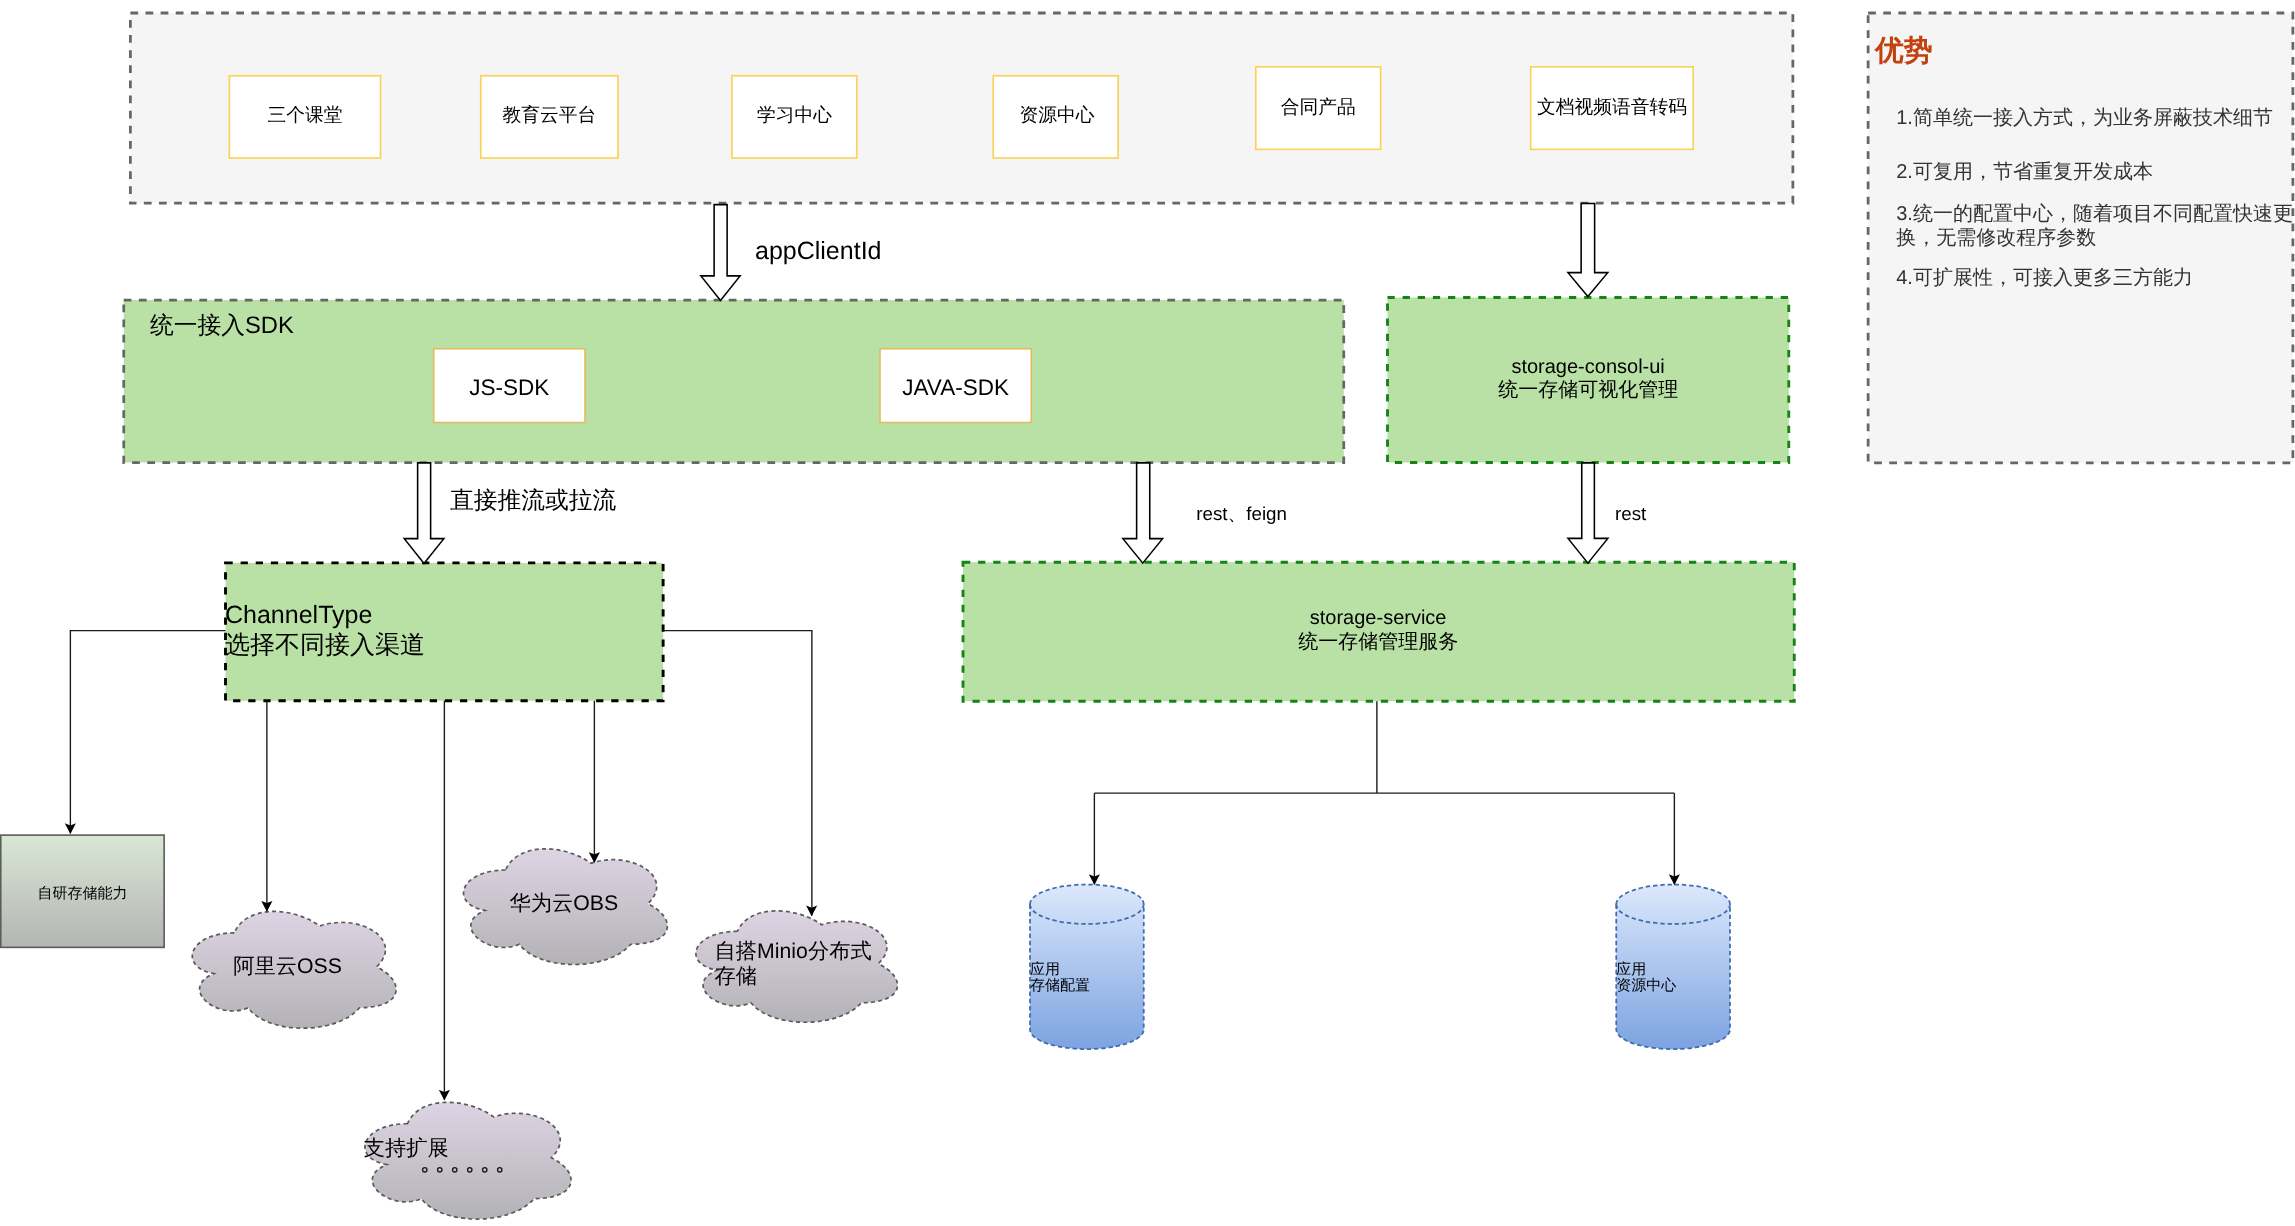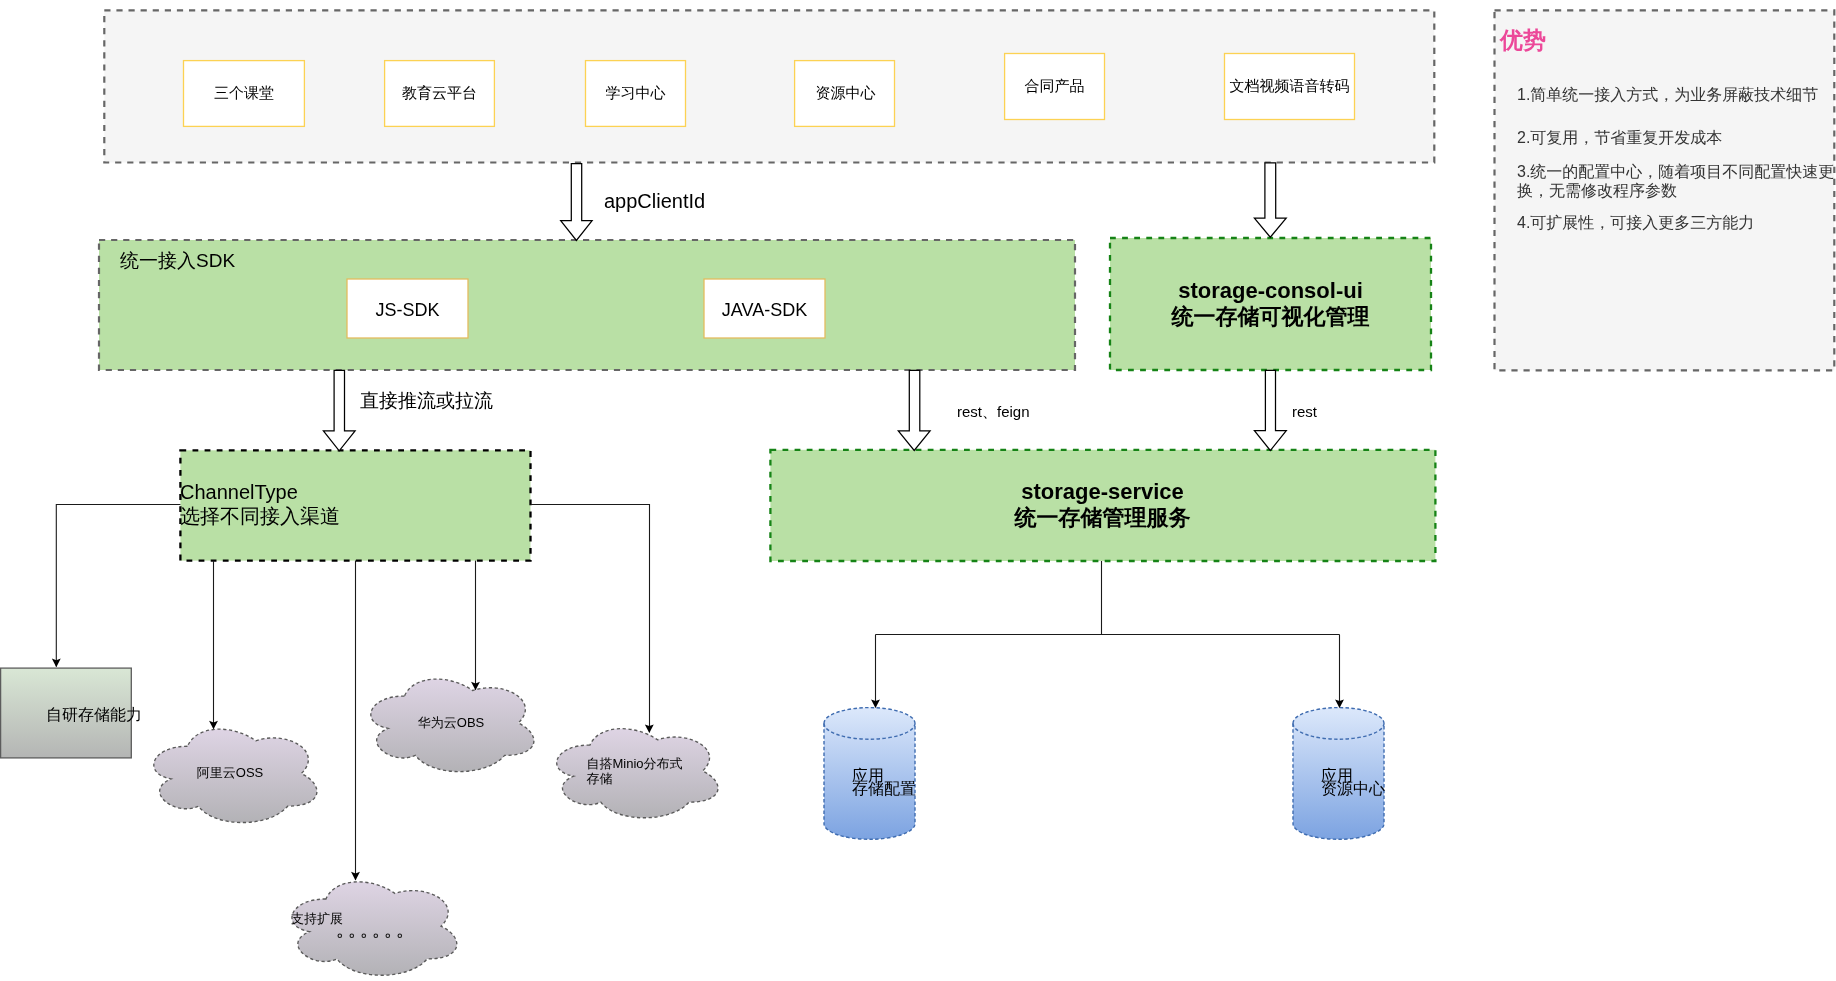--- a/index.html
+++ b/index.html
@@ -20,7 +20,7 @@
   .t17l{font-size:19px;}
   .t175l{font-size:20px;}
   .t15l{font-size:15px;}
-  .advtitle{font-size:23px;font-weight:bold;color:#ec4899;}
+  .advtitle{font-size:23px;font-weight:bold;color:#c2410c;}
   .advitem{font-size:16px;white-space:normal;line-height:18.6px;color:#333;margin-left:20px;}
   .tw{display:block;width:100%;}
   .ml{white-space:pre-line;}

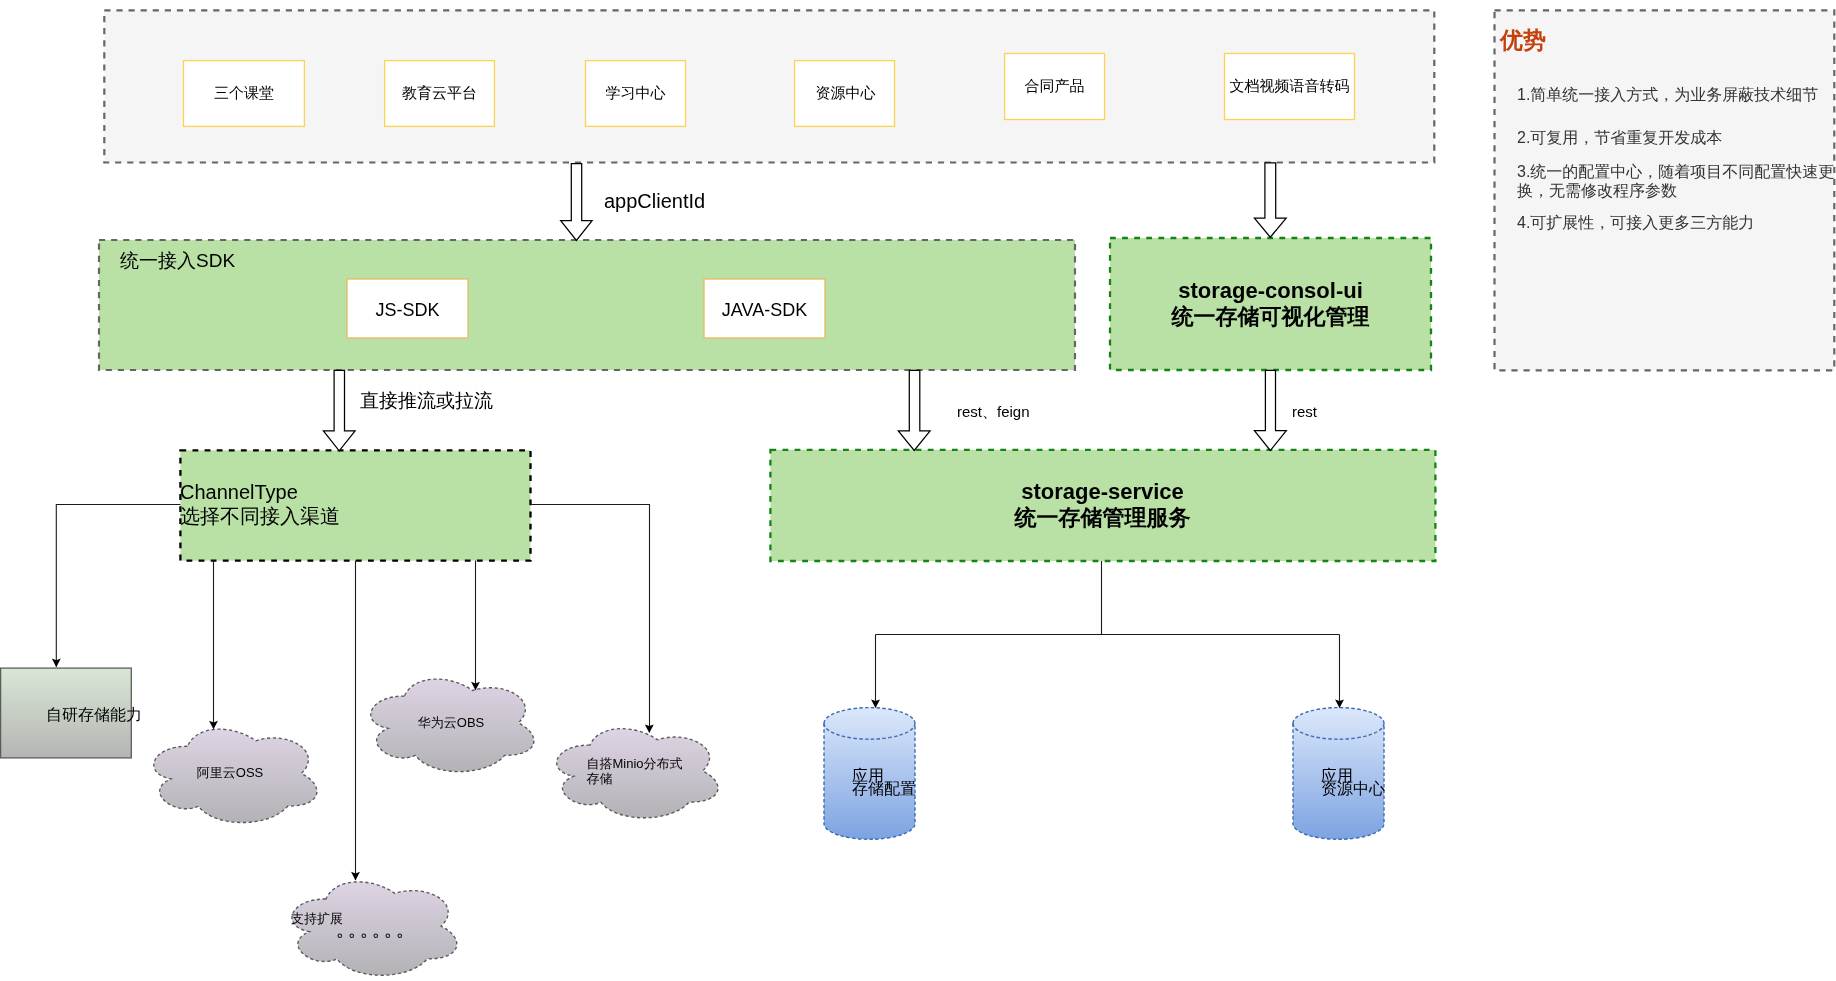--- a/index.html
+++ b/index.html
@@ -13,7 +13,7 @@
   .t16c{font-size:15px;}
   .t18c{font-size:18px;}
   .t17c{font-size:20px;}
-  .t18cc{display:flex;align-items:center;justify-content:center;text-align:center;white-space:normal;font-size:22px;font-weight:bold;}
+  .t18cc{display:flex;align-items:center;justify-content:center;text-align:center;white-space:normal;font-size:16px;}
   .t18cc>*{display:block;width:100%;}
   .t14c{font-size:13px;}
   .t13c{font-size:16px;line-height:13.5px;padding-left:28px;}

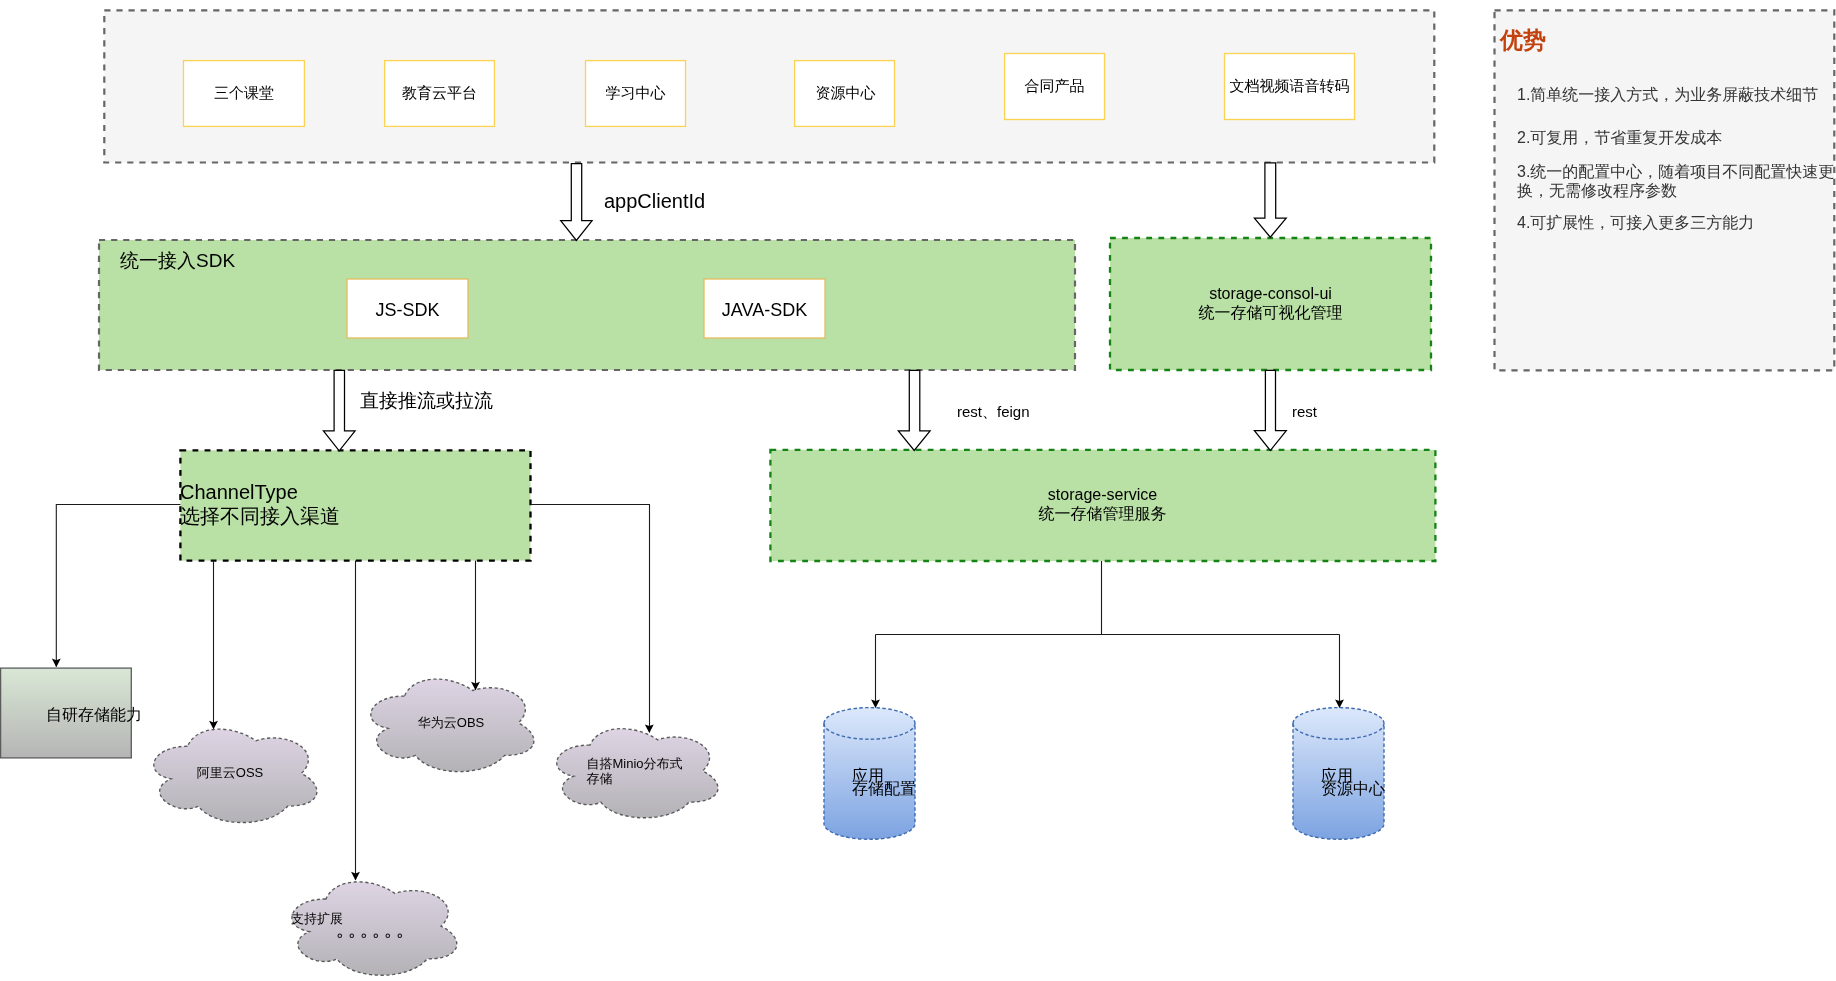--- a/index.html
+++ b/index.html
@@ -16,7 +16,7 @@
   .t18cc{display:flex;align-items:center;justify-content:center;text-align:center;white-space:normal;font-size:16px;}
   .t18cc>*{display:block;width:100%;}
   .t14c{font-size:13px;}
-  .t13c{font-size:16px;line-height:13.5px;padding-left:28px;}
+  .t13c{font-size:12px;line-height:13.5px;}
   .t17l{font-size:19px;}
   .t175l{font-size:20px;}
   .t15l{font-size:15px;}

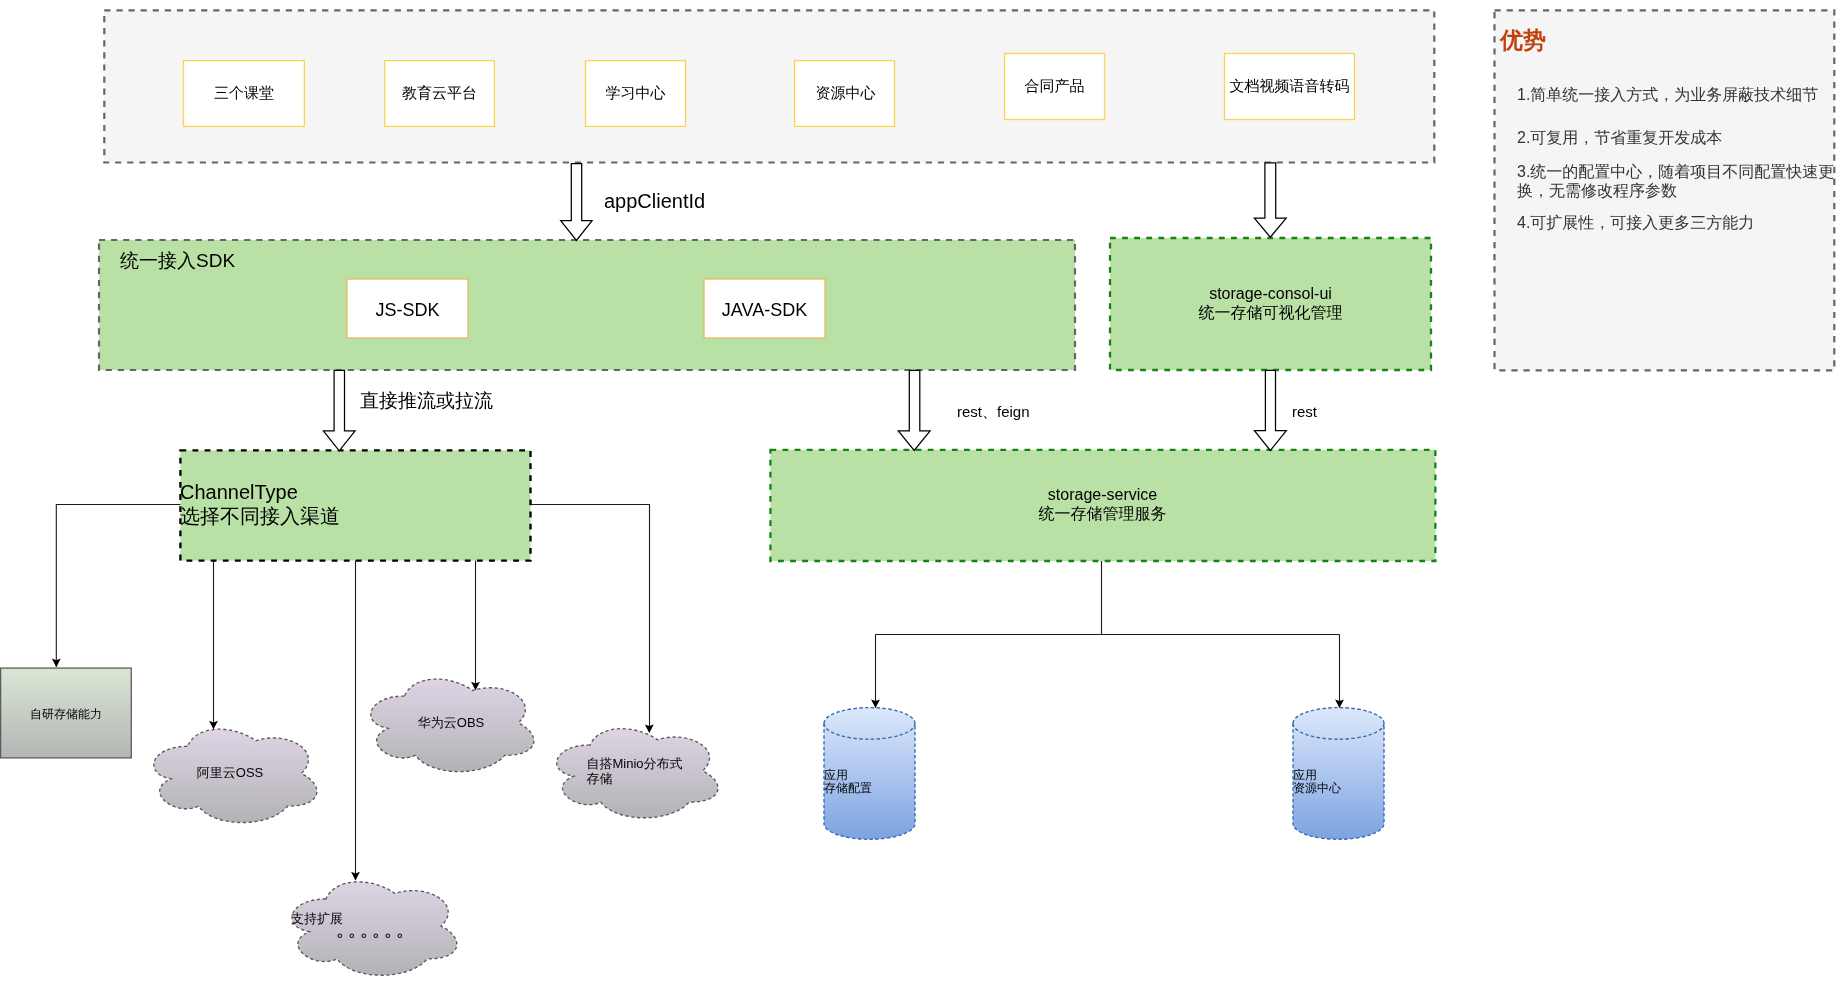--- a/index.html
+++ b/index.html
@@ -15,7 +15,7 @@
   .t17c{font-size:20px;}
   .t18cc{display:flex;align-items:center;justify-content:center;text-align:center;white-space:normal;font-size:16px;}
   .t18cc>*{display:block;width:100%;}
-  .t14c{font-size:13px;}
+  .t14c{font-size:17px;}
   .t13c{font-size:12px;line-height:13.5px;}
   .t17l{font-size:19px;}
   .t175l{font-size:20px;}

